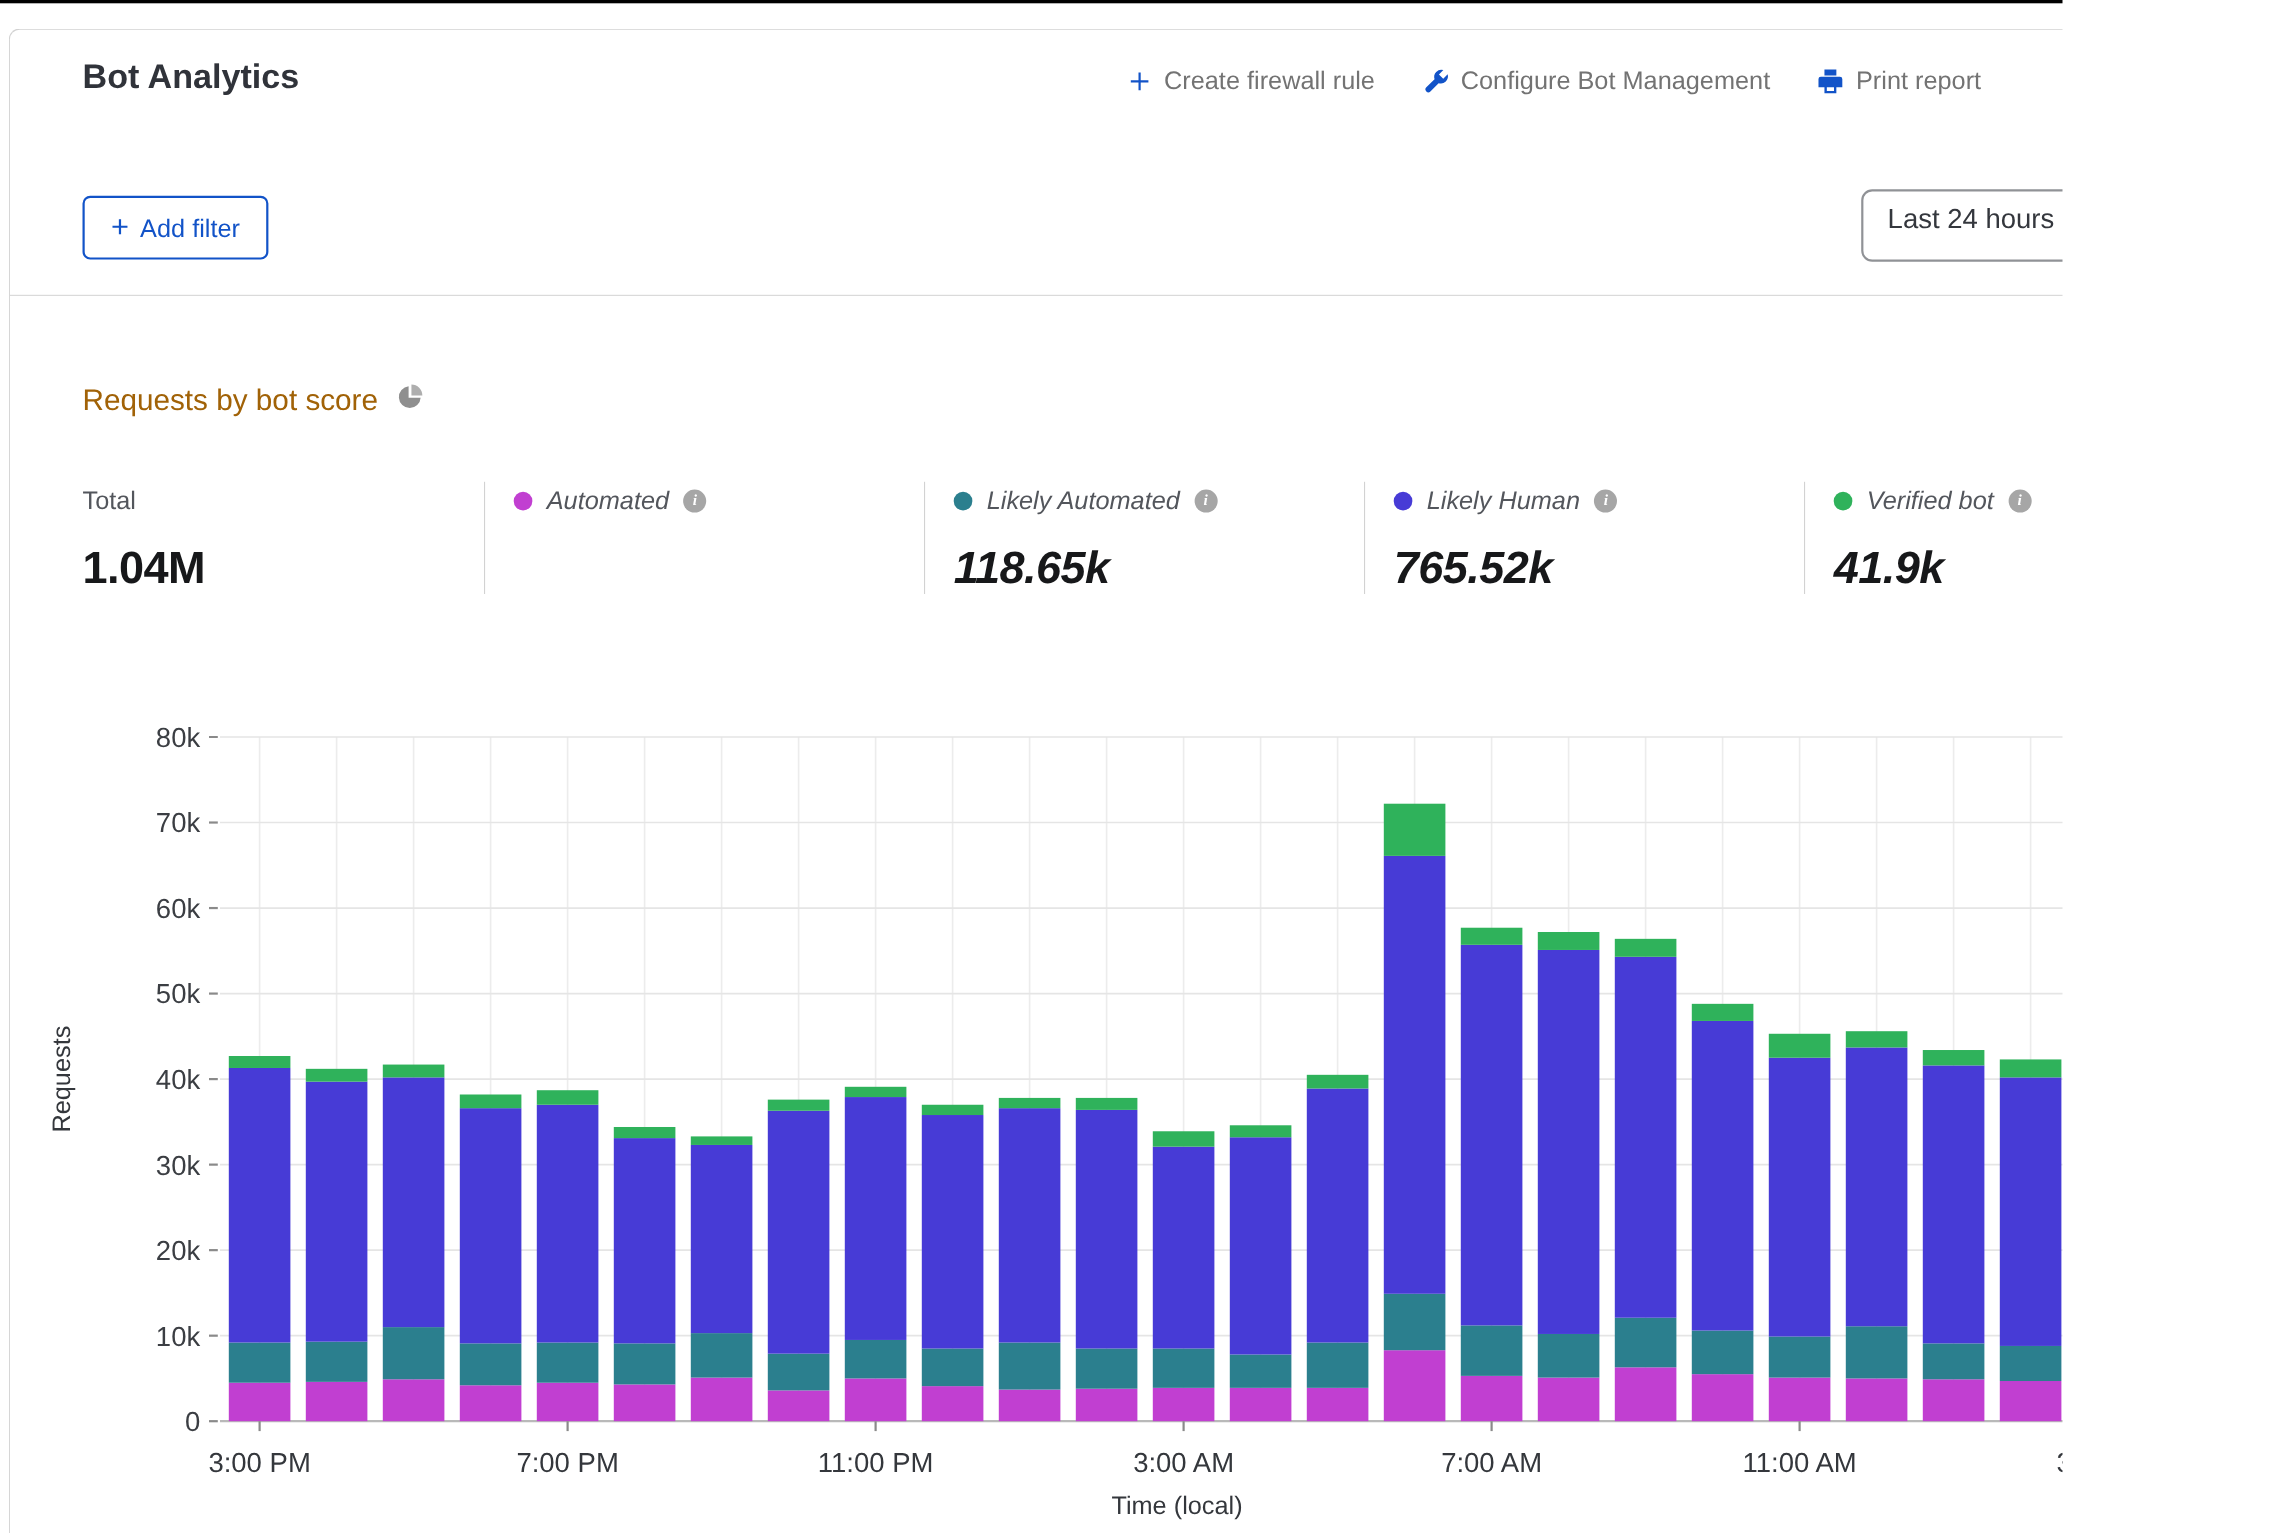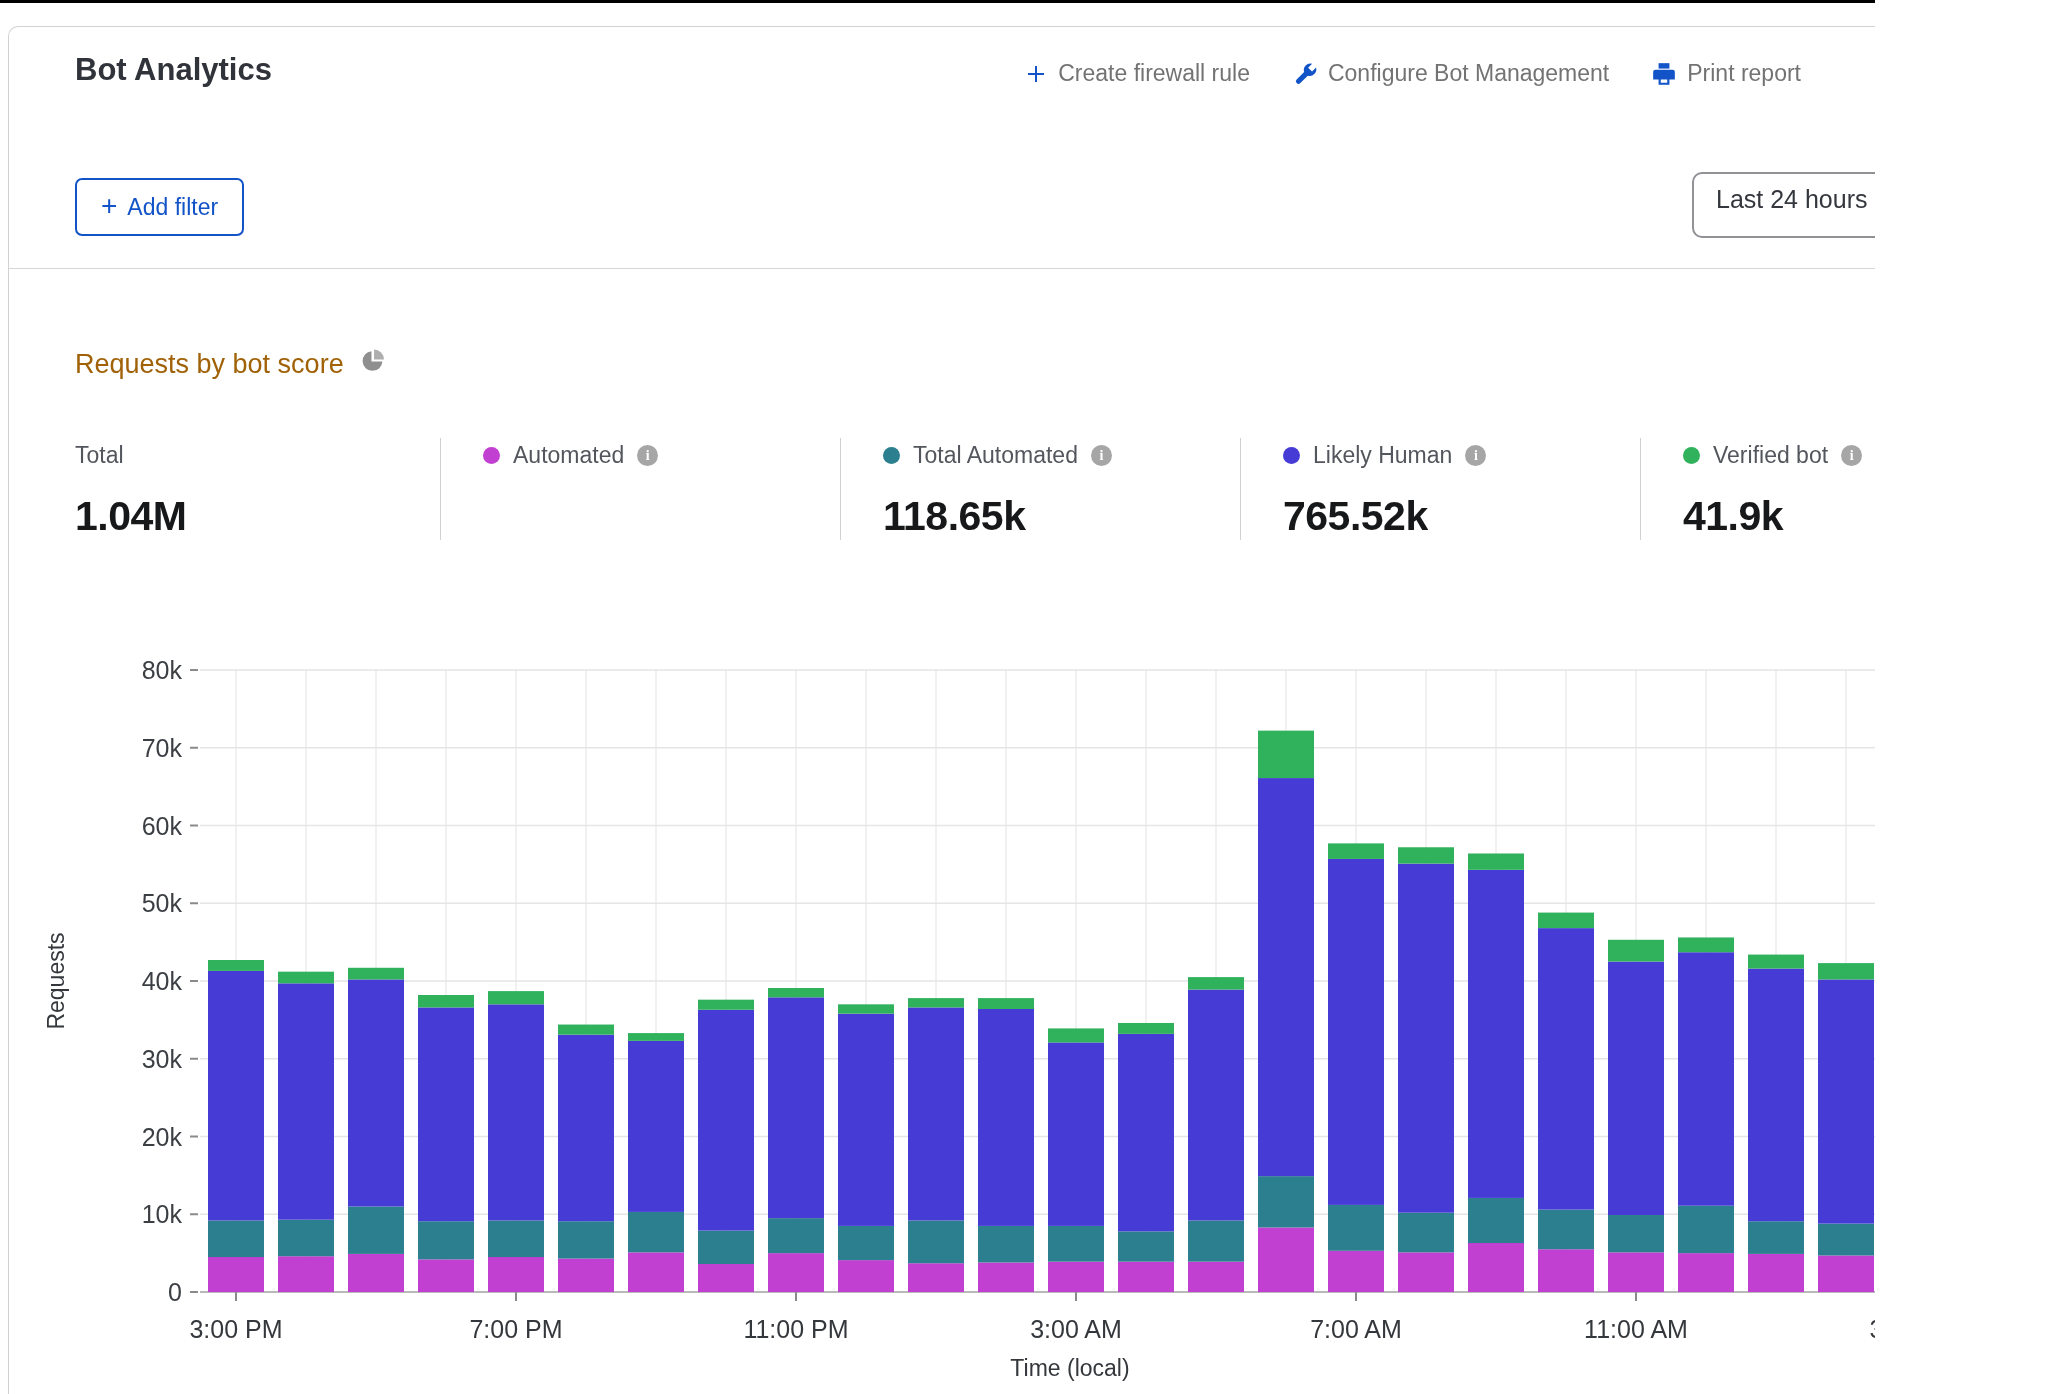--- a/index.html
+++ b/index.html
@@ -22,7 +22,7 @@
         font-size:27px;font-weight:normal;color:#a16207;}
   .stats{position:absolute;left:75px;top:438px;width:1920px;display:grid;grid-template-columns:365px 400px 400px 400px 1fr;}
   .stat-col{padding-top:4px;}
-  .stat-col.bordered{border-left:1px solid #d2d2d2;padding-left:42px;}
+  .stat-col.bordered{border-left:1px solid #d2d2d2;padding-left:26px;font-style:italic;}
   .stat-label-row{display:flex;align-items:center;gap:13px;font-size:23px;color:#53565c;}
   .dot{width:17px;height:17px;border-radius:50%;flex:0 0 auto;}
   .info-icon{width:21px;height:21px;border-radius:50%;background:#a6a6a6;color:#fff;display:inline-flex;

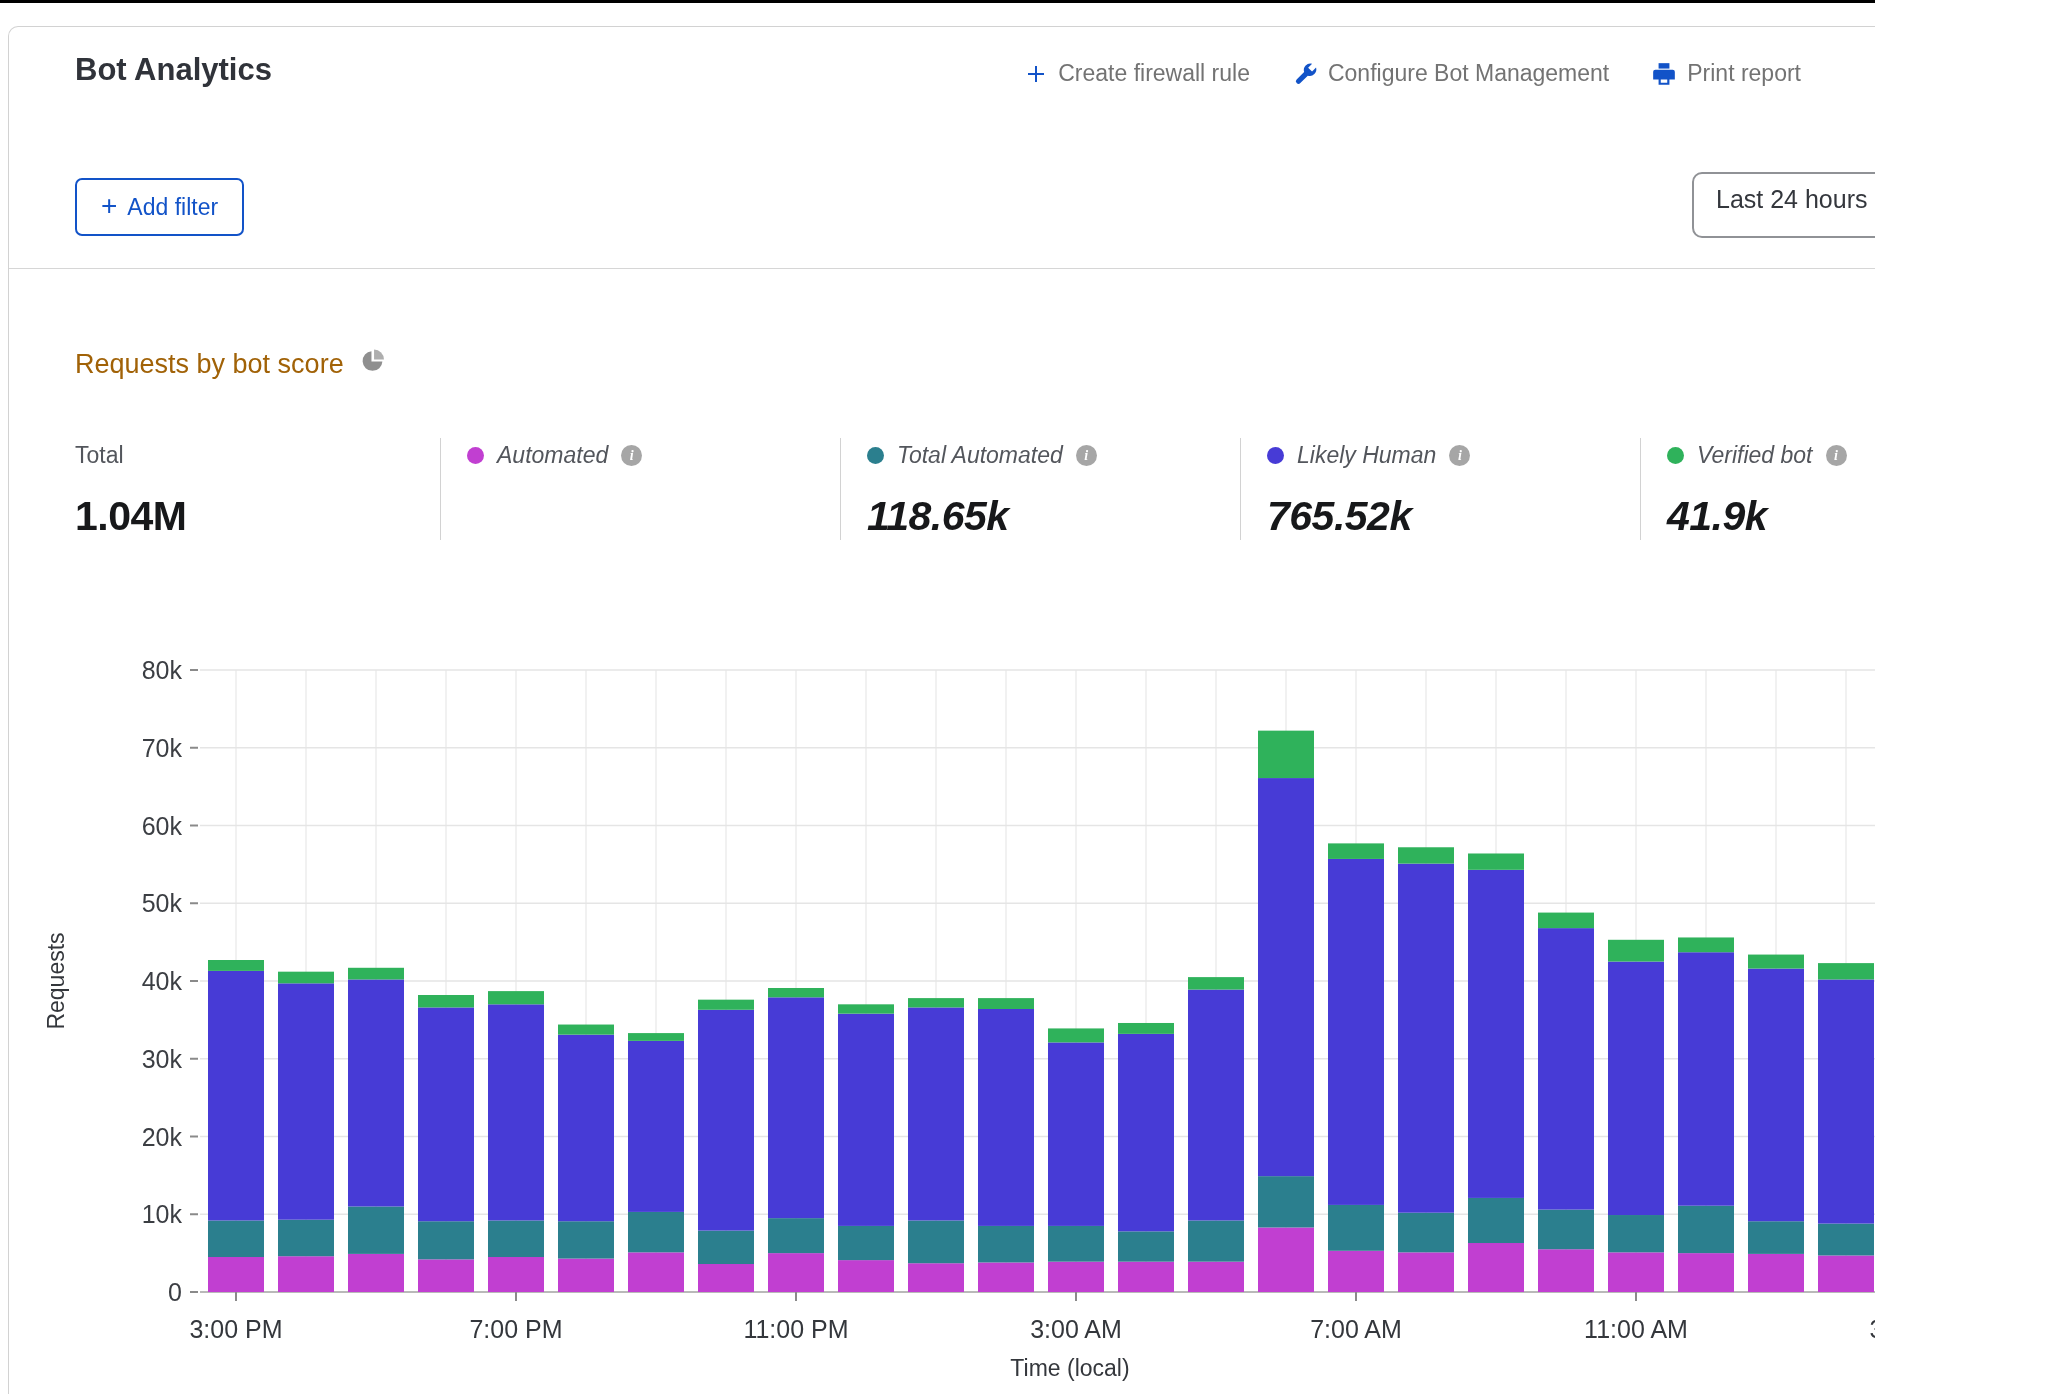--- a/index.html
+++ b/index.html
@@ -109,7 +109,7 @@
     <div class="stat-col bordered">
       <div class="stat-label-row">
         <span class="dot" style="background: rgb(43, 127, 142);"></span>
-        <span>Total Automated</span>
+        <span>Likely Automated</span>
         <span class="info-icon">i</span>
       </div>
       <div class="stat-value">118.65k</div>

